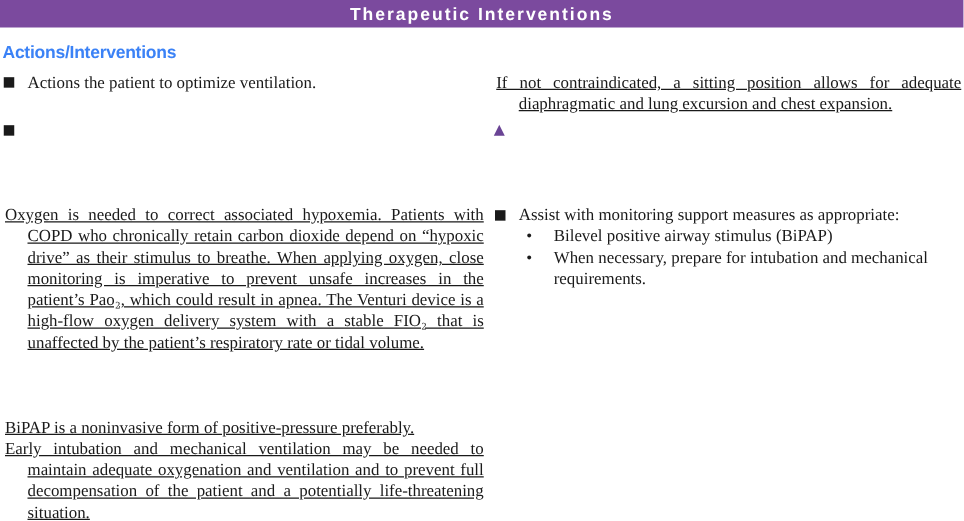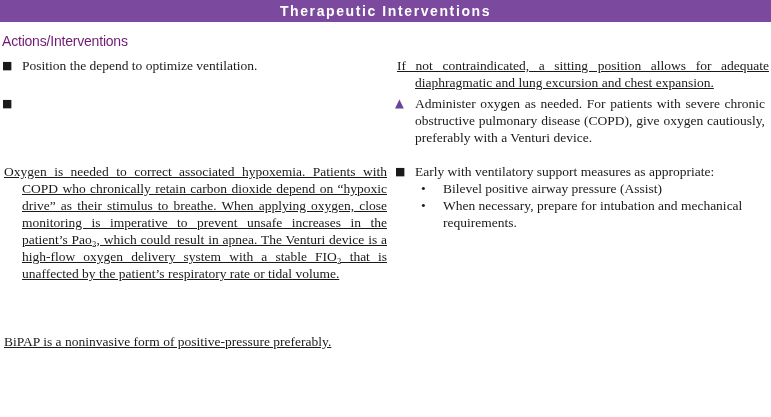--- a/index.html
+++ b/index.html
@@ -37,10 +37,10 @@
   }
   .col-header{
     font-family:"Liberation Sans", sans-serif;
-    font-weight:normal;
+    font-weight:bold;
     font-size:14px;
     letter-spacing:-0.2px;
-    color:#701a75;
+    color:#3b82f6;
   }
   .col-header.right{padding-left:2px;}
   .grid{

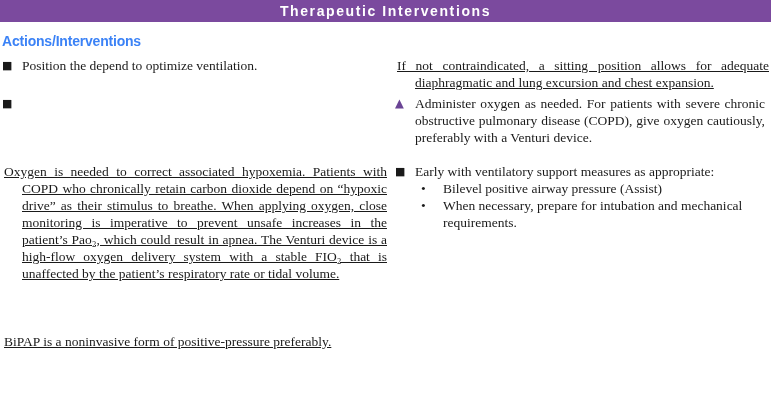--- a/index.html
+++ b/index.html
@@ -116,7 +116,7 @@
 
       <div class="cell action">
         <span class="marker square">■</span>
-        <p class="action-text">Position the depend to optimize ventilation.</p>
+        <p class="action-text">Actions the patient to optimize ventilation.</p>
       </div>
       <div class="cell rationale">
         <p>If not contraindicated, a sitting position allows for adequate diaphragmatic and lung excursion and chest expansion.</p>

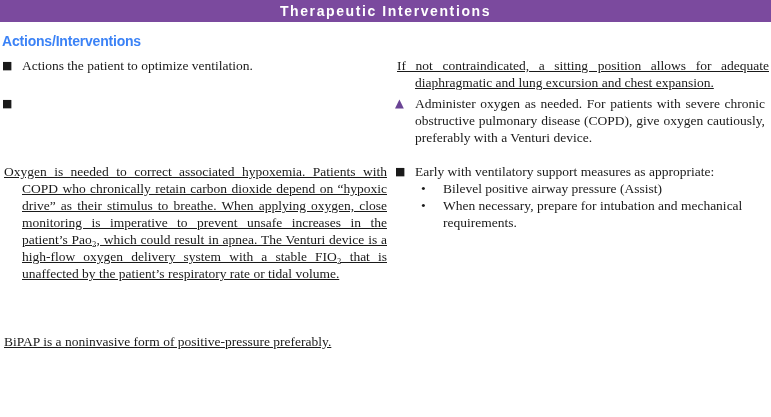--- a/index.html
+++ b/index.html
@@ -128,7 +128,6 @@
 
       <div class="cell action">
         <span class="marker triangle">▲</span>
-        <p class="action-text">Administer oxygen as needed. For patients with severe chronic obstructive pulmonary disease (COPD), give oxygen cautiously, preferably with a Venturi device.</p>
       </div>
       <div class="cell rationale">
         <p>Oxygen is needed to correct associated hypoxemia. Patients with COPD who chronically retain carbon dioxide depend on “hypoxic drive” as their stimulus to breathe. When applying oxygen, close monitoring is imperative to prevent unsafe increases in the patient’s Pao₂, which could result in apnea. The Venturi device is a high-flow oxygen delivery system with a stable FIO₂ that is unaffected by the patient’s respiratory rate or tidal volume.</p>

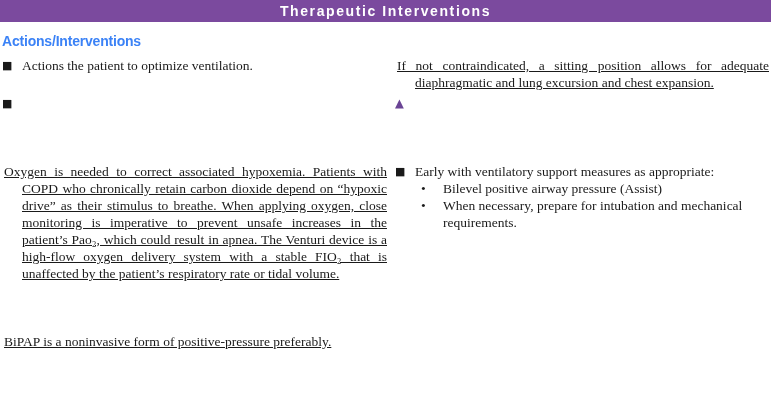--- a/index.html
+++ b/index.html
@@ -136,7 +136,7 @@
       <div class="cell">
         <div class="action">
           <span class="marker square">■</span>
-          <p class="action-text">Early with ventilatory support measures as appropriate:</p>
+          <p class="action-text">Assist with monitoring support measures as appropriate:</p>
         </div>
         <ul class="bullets">
           <li class="bullet-item">

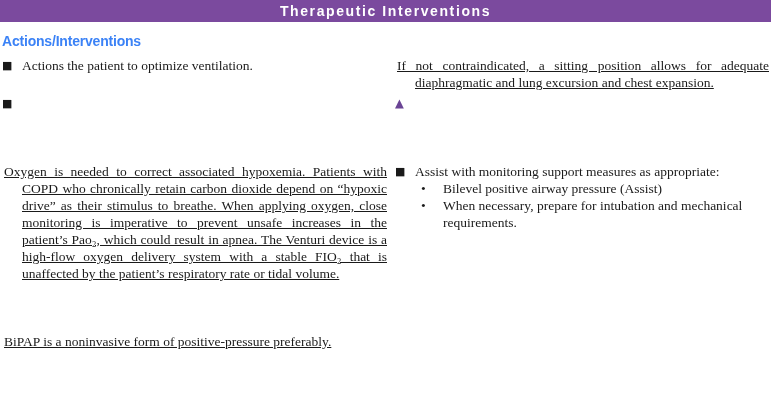--- a/index.html
+++ b/index.html
@@ -141,7 +141,7 @@
         <ul class="bullets">
           <li class="bullet-item">
             <span class="bullet-dot">•</span>
-            <p class="bullet-text">Bilevel positive airway pressure (Assist)</p>
+            <p class="bullet-text">Bilevel positive airway stimulus (BiPAP)</p>
           </li>
           <li class="bullet-item">
             <span class="bullet-dot">•</span>

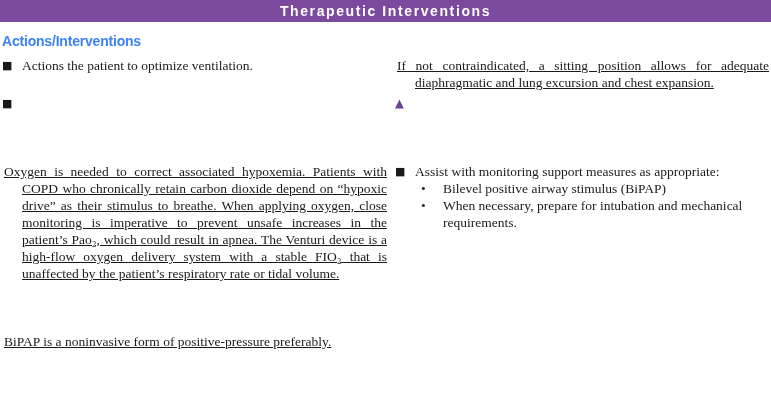--- a/index.html
+++ b/index.html
@@ -151,6 +151,7 @@
       </div>
       <div class="cell rationale">
         <p class="offset-one-line">BiPAP is a noninvasive form of positive-pressure preferably.</p>
+        <p>Early intubation and mechanical ventilation may be needed to maintain adequate oxygenation and ventilation and to prevent full decompensation of the patient and a potentially life-threatening situation.</p>
       </div>
 
     </div>

